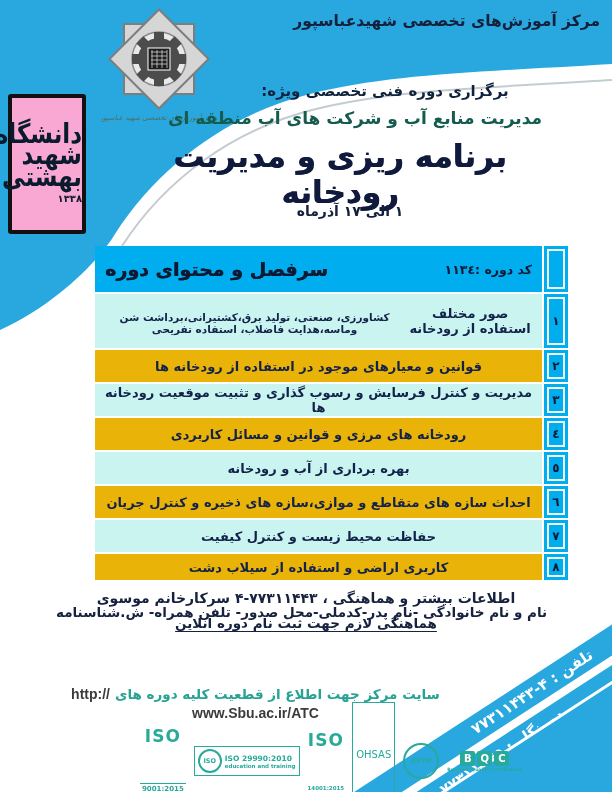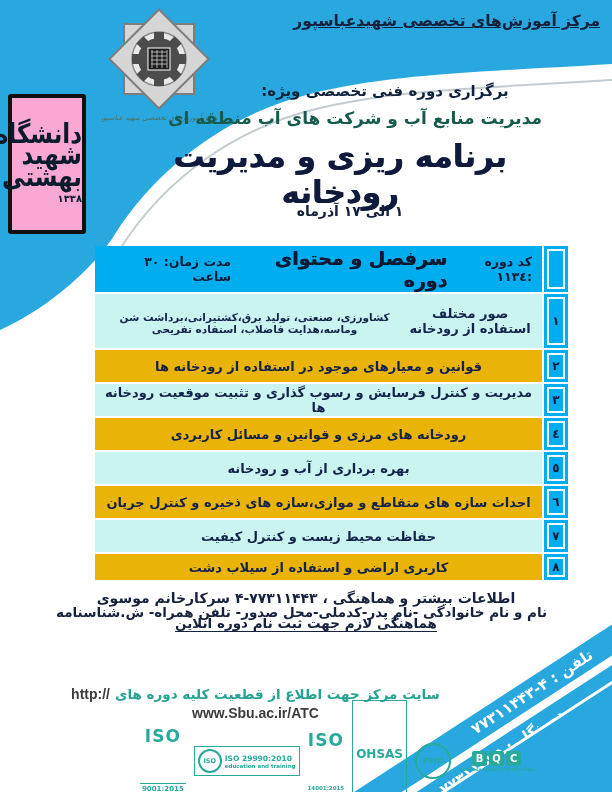--- a/index.html
+++ b/index.html
@@ -9,7 +9,7 @@
   
   #topshape{position:absolute;left:0;top:0;z-index:0;}
   
-  .org-title{top:12px;right:12px;font-size:15.5px;font-weight:bold;color:#14203c;z-index:3;text-decoration:underline;}
+  .org-title{top:12px;right:12px;font-size:15.5px;font-weight:bold;color:#14203c;z-index:3;}
   .intro-line{top:82px;left:255px;width:260px;text-align:center;font-size:15px;font-weight:bold;color:#10233c;z-index:3;}
   .audience-line{top:108px;left:155px;width:400px;text-align:center;font-size:17px;font-weight:bold;color:#155c4e;z-index:3;}
   .course-title{top:138px;left:120px;width:440px;text-align:center;font-size:31px;font-weight:bold;color:#101a3c;

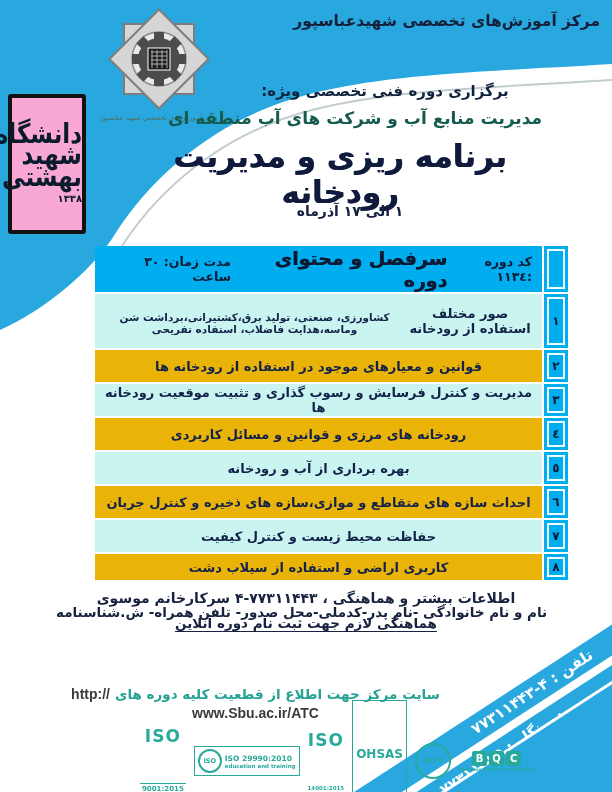--- a/index.html
+++ b/index.html
@@ -159,7 +159,6 @@
       <div class="thead-main">
         <span class="thead-side" dir="rtl">کد دوره :۱۱۳٤</span>
         <span class="thead-title" dir="rtl">سرفصل و محتوای دوره</span>
-        <span class="thead-side" dir="rtl">مدت زمان: ۳۰ ساعت</span>
       </div>
     </div>
 

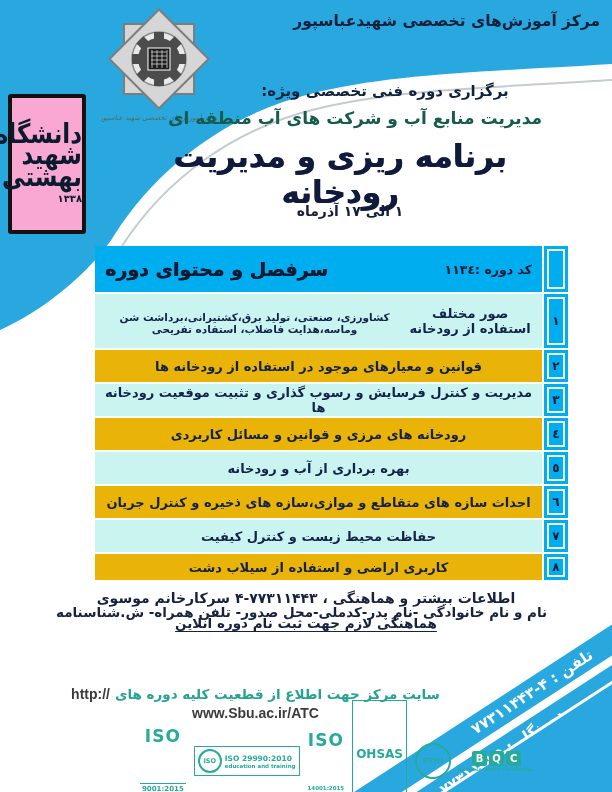--- a/index.html
+++ b/index.html
@@ -70,7 +70,7 @@
   .c-t1{font-size:7.5px;font-weight:900;white-space:nowrap;}
   .c-t2{font-size:5.5px;font-weight:bold;white-space:nowrap;}
   .c-box{border:1px solid #27AA9A;padding:2px 3px;display:flex;flex-direction:column;align-items:center;}
-  .c-box span{font-size:12px;font-weight:700;line-height:1.2;margin-top:44px;}
+  .c-box span{font-size:10px;font-weight:400;line-height:1.2;margin-top:44px;}
   .c-round{width:32px;height:32px;border:2px solid #27AA9A;border-radius:50%;display:flex;align-items:center;
            justify-content:center;font-size:7px;font-weight:900;font-style:italic;flex:none;}
   .c-bqc{display:flex;flex-direction:column;align-items:center;}

